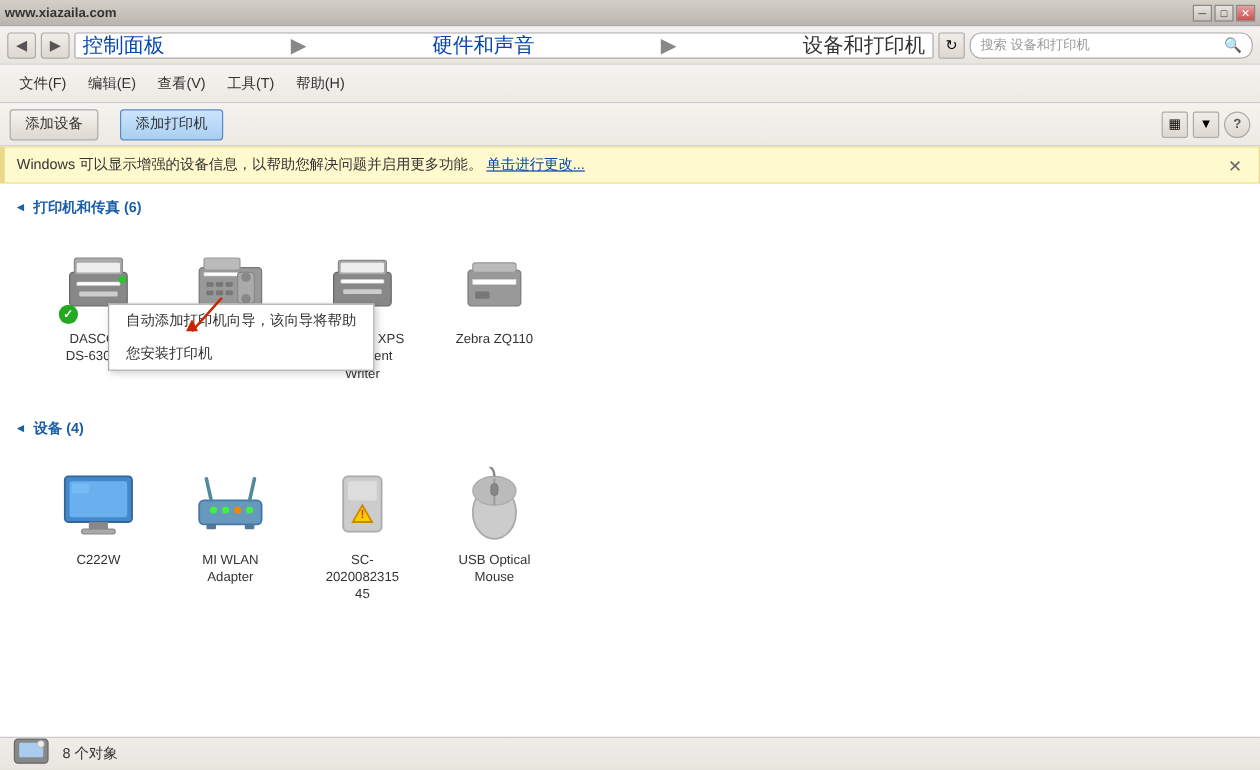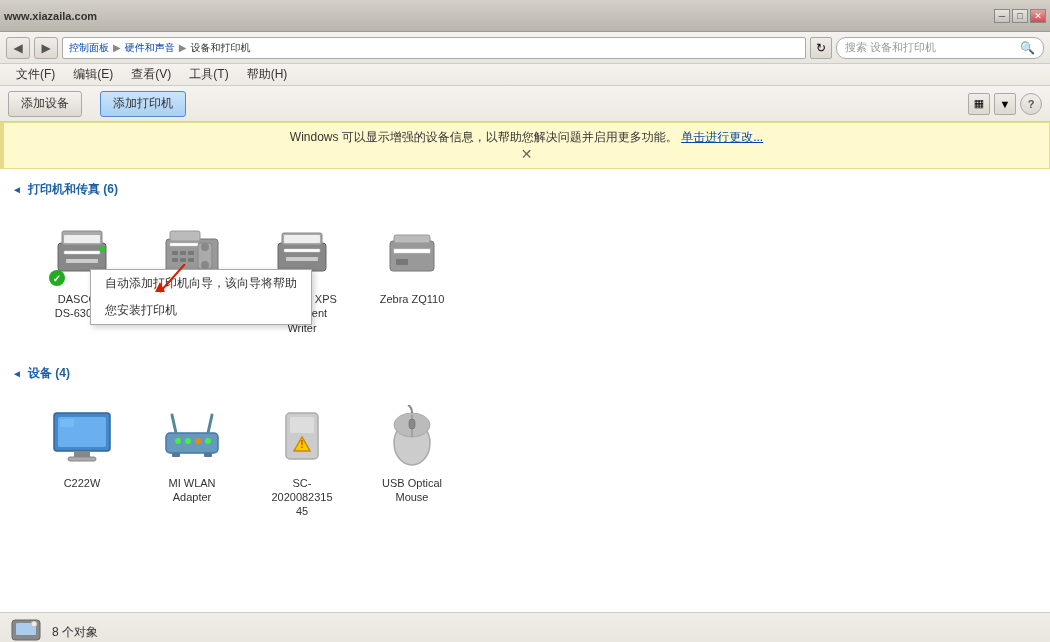--- a/index.html
+++ b/index.html
@@ -14,7 +14,7 @@
 
     
     .title-bar {
-      height: 32px;
+      height: 22px;
       background: linear-gradient(to bottom, #d4d0c8, #bab5ac);
       display: flex;
       align-items: center;

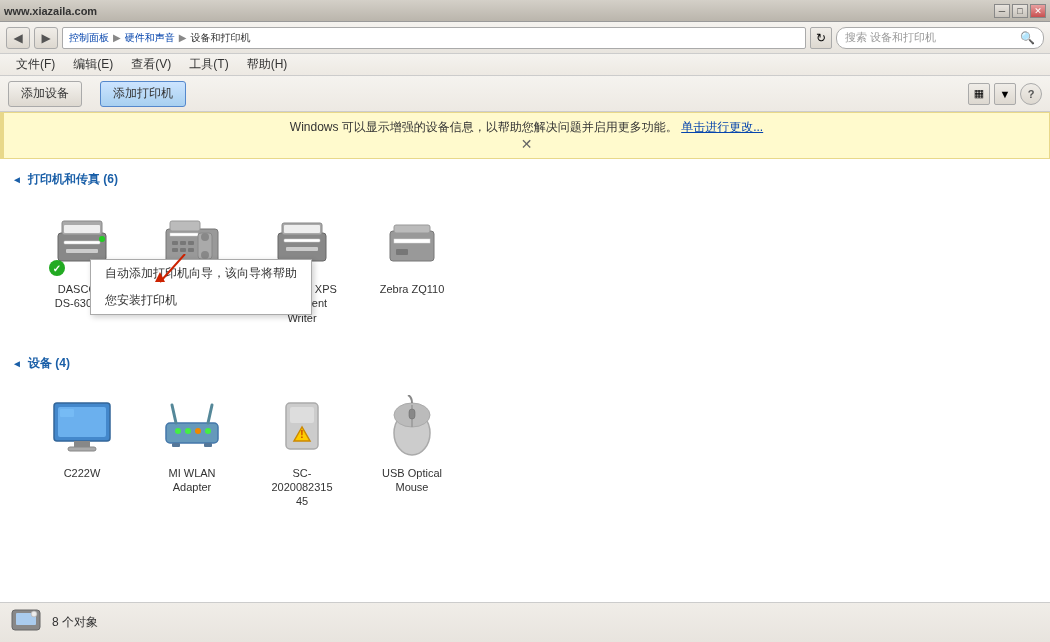--- a/index.html
+++ b/index.html
@@ -82,8 +82,9 @@
       display: flex;
       align-items: center;
       padding: 0 6px;
-      font-size: 10px;
-      color: #333;
+      font-size: 17px;
+      color: #333;
+      justify-content: space-between;
     }
     .breadcrumb-arrow { color: #888; margin: 0 4px; }
     .breadcrumb-link { color: #0645ad; cursor: pointer; }

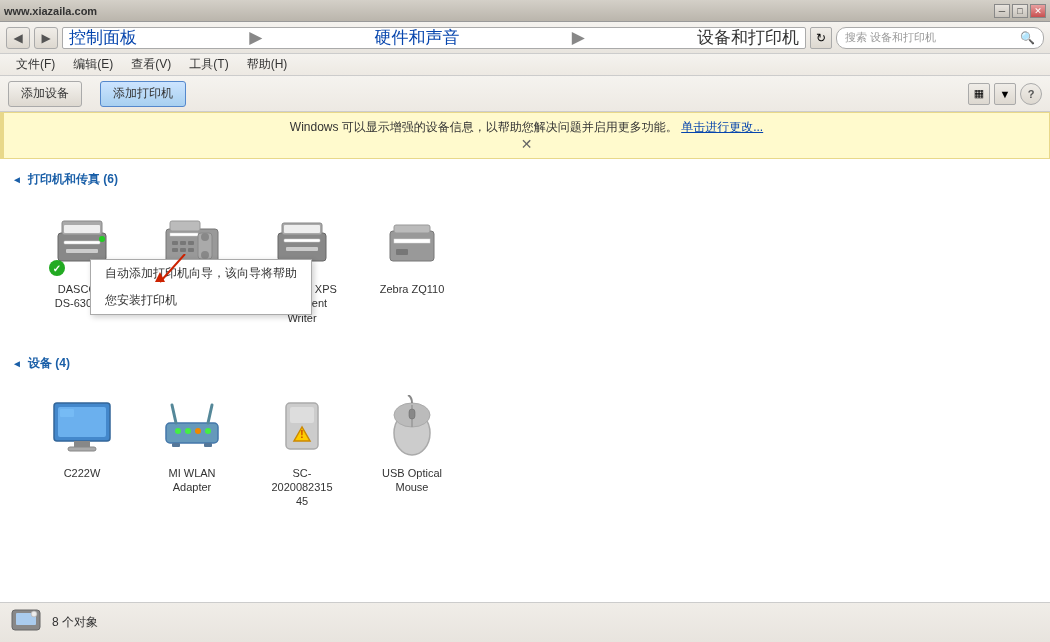--- a/index.html
+++ b/index.html
@@ -101,7 +101,7 @@
       font-size: 12px;
     }
     .search-bar {
-      width: 208px;
+      width: 236px;
       height: 22px;
       background: white;
       border: 1px solid #aaa;

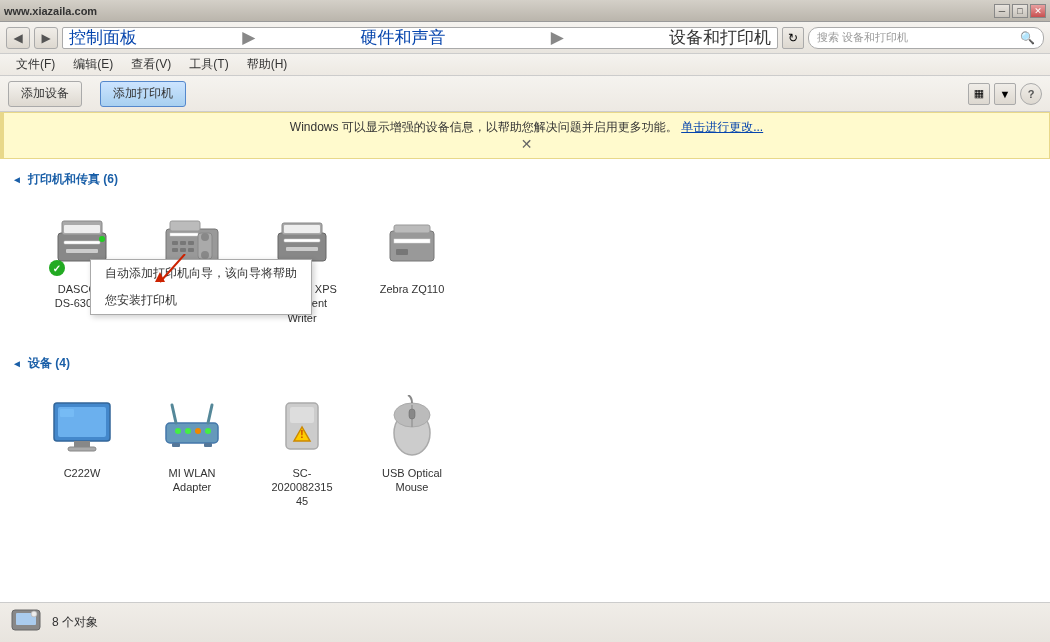--- a/index.html
+++ b/index.html
@@ -115,7 +115,7 @@
 
     
     .menu-bar {
-      height: 22px;
+      height: 32px;
       background: linear-gradient(to bottom, #f5f3ef, #ede9e3);
       border-bottom: 1px solid #ccc;
       display: flex;

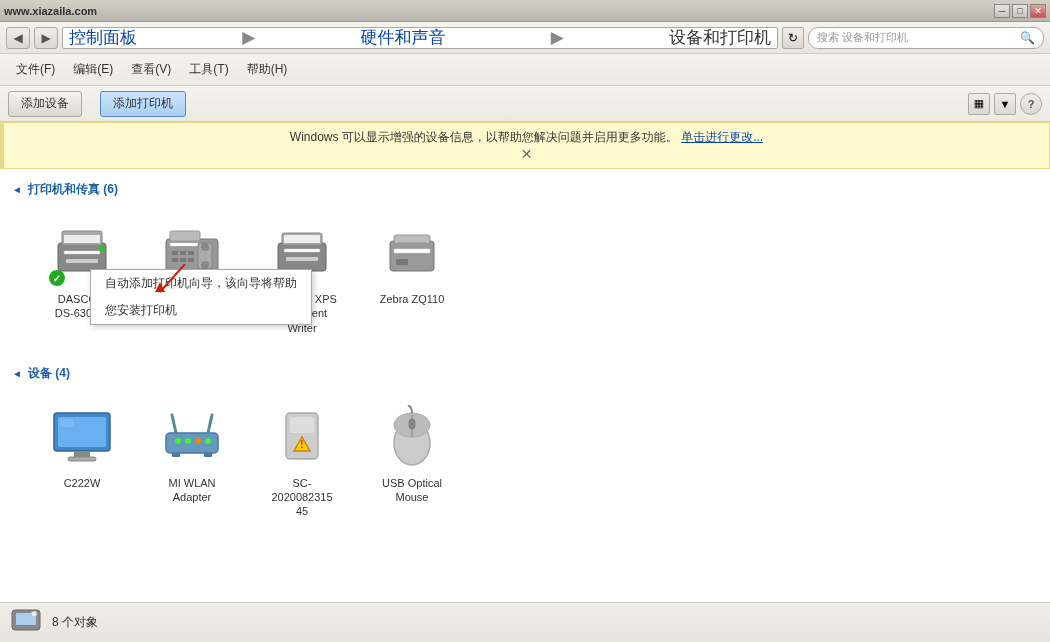--- a/index.html
+++ b/index.html
@@ -378,7 +378,7 @@
     </div>
   </div>
 
-  <div class="notification-bar" style="position:relative;flex-direction:column;">
+  <div class="notification-bar" style="position:relative;">
     <span>
       Windows 可以显示增强的设备信息，以帮助您解决问题并启用更多功能。
       <span class="notification-link">单击进行更改...</span>

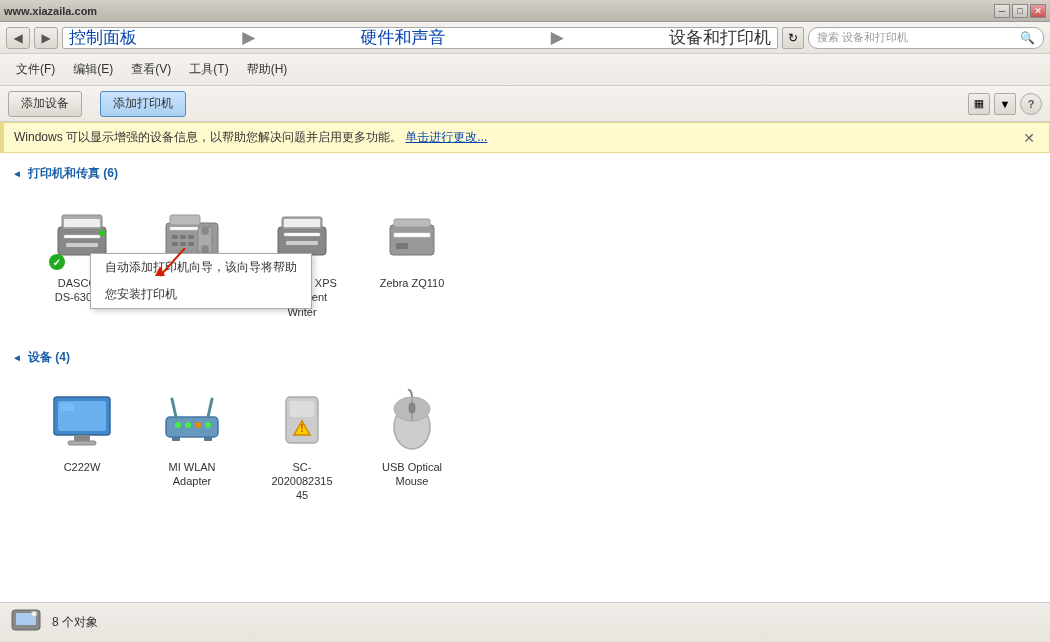--- a/index.html
+++ b/index.html
@@ -279,7 +279,7 @@
 
     
     .status-bar {
-      height: 40px;
+      height: 28px;
       background: linear-gradient(to bottom, #f0ede8, #e8e4de);
       border-top: 1px solid #ccc;
       display: flex;

